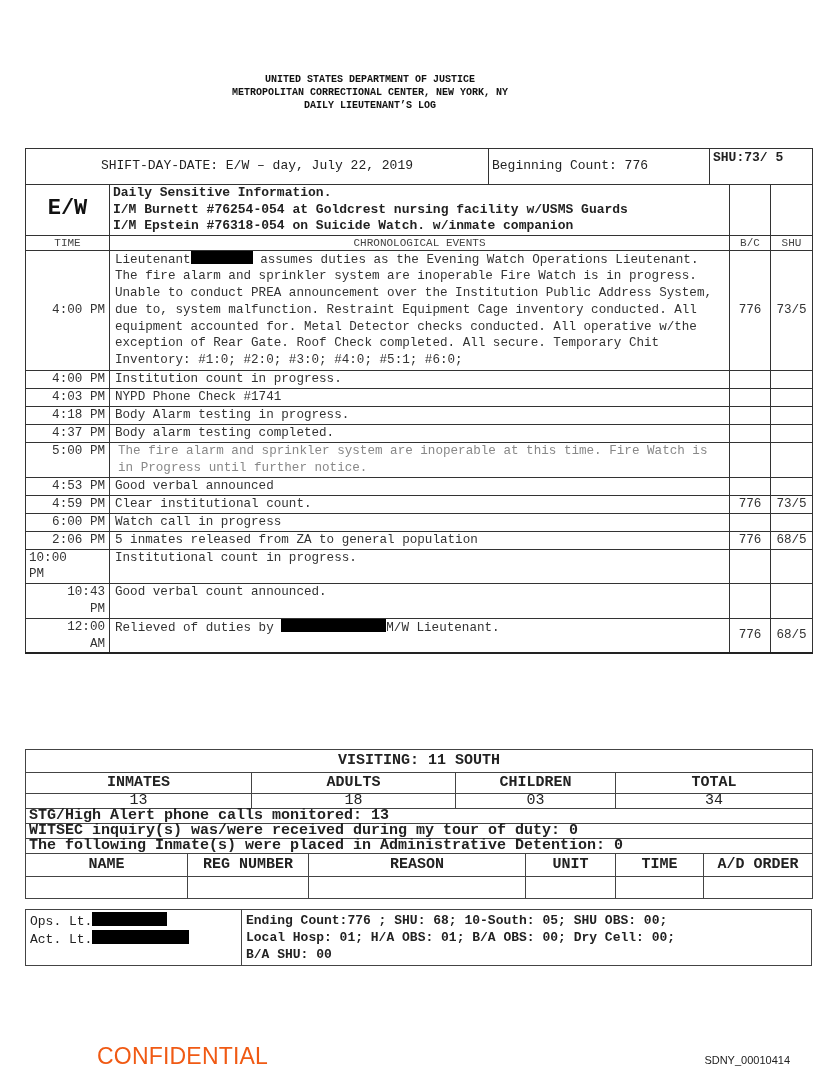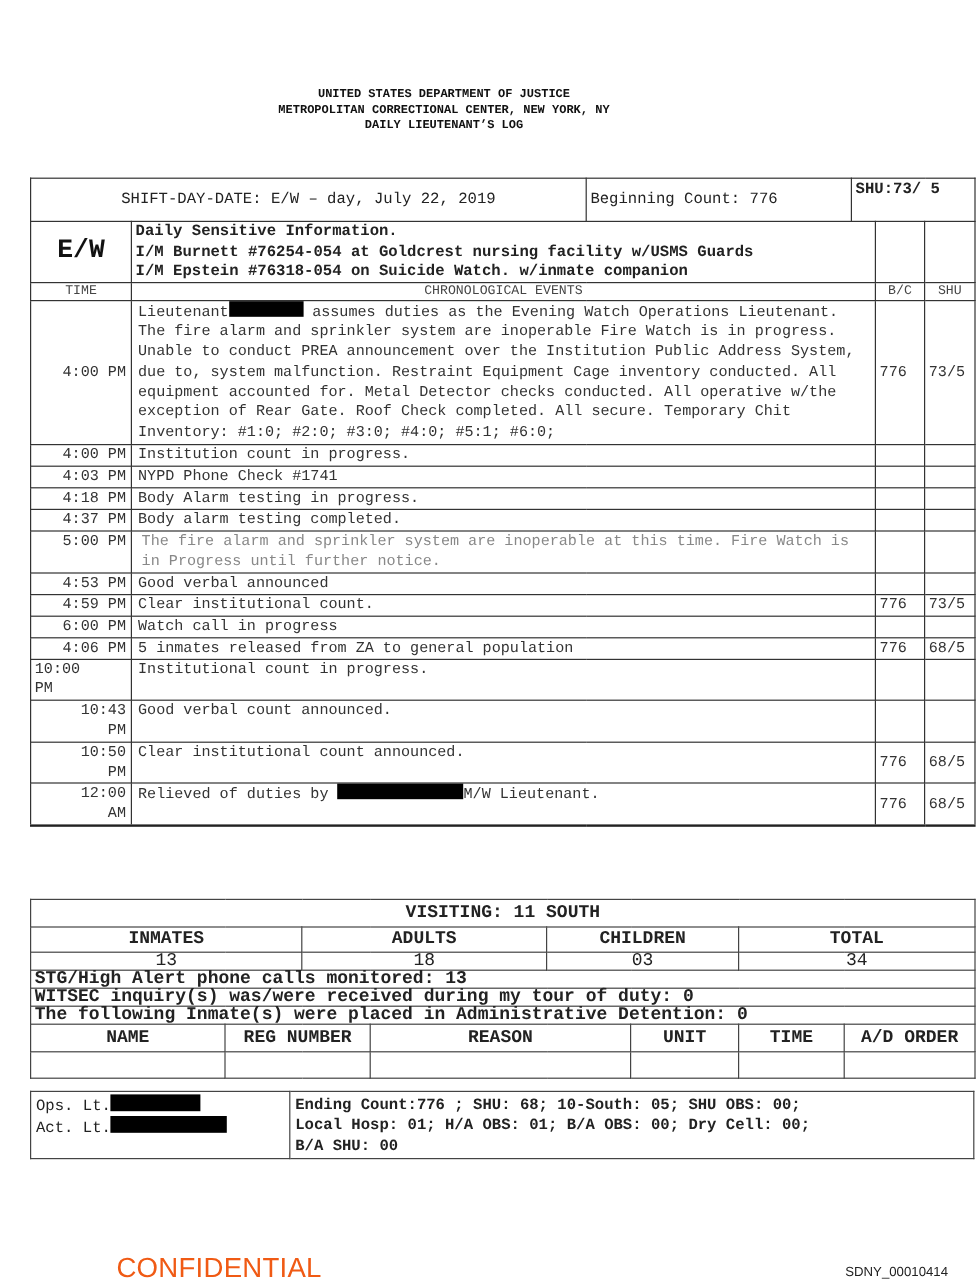--- a/index.html
+++ b/index.html
@@ -11,7 +11,7 @@
   .log td { border:1px solid #333; font-size:12.6px; line-height:16.8px; padding:0 3px; vertical-align:top; color:#333; }
   .log td.t { text-align:right; vertical-align:top; padding-right:4px; }
   .log td.tm { vertical-align:middle; }
-  .log td.num { vertical-align:middle; }
+  .log td.num { text-align:center; vertical-align:middle; }
   .log tr.top td { height:34px; vertical-align:middle; font-family:"Liberation Mono", monospace; font-size:13px; color:#222; }
   .log tr.top td.shift { text-align:center; }
   .log tr.top td.shu { font-weight:bold; font-family:"Liberation Mono", monospace; vertical-align:top; line-height:16px; padding-top:1px; }

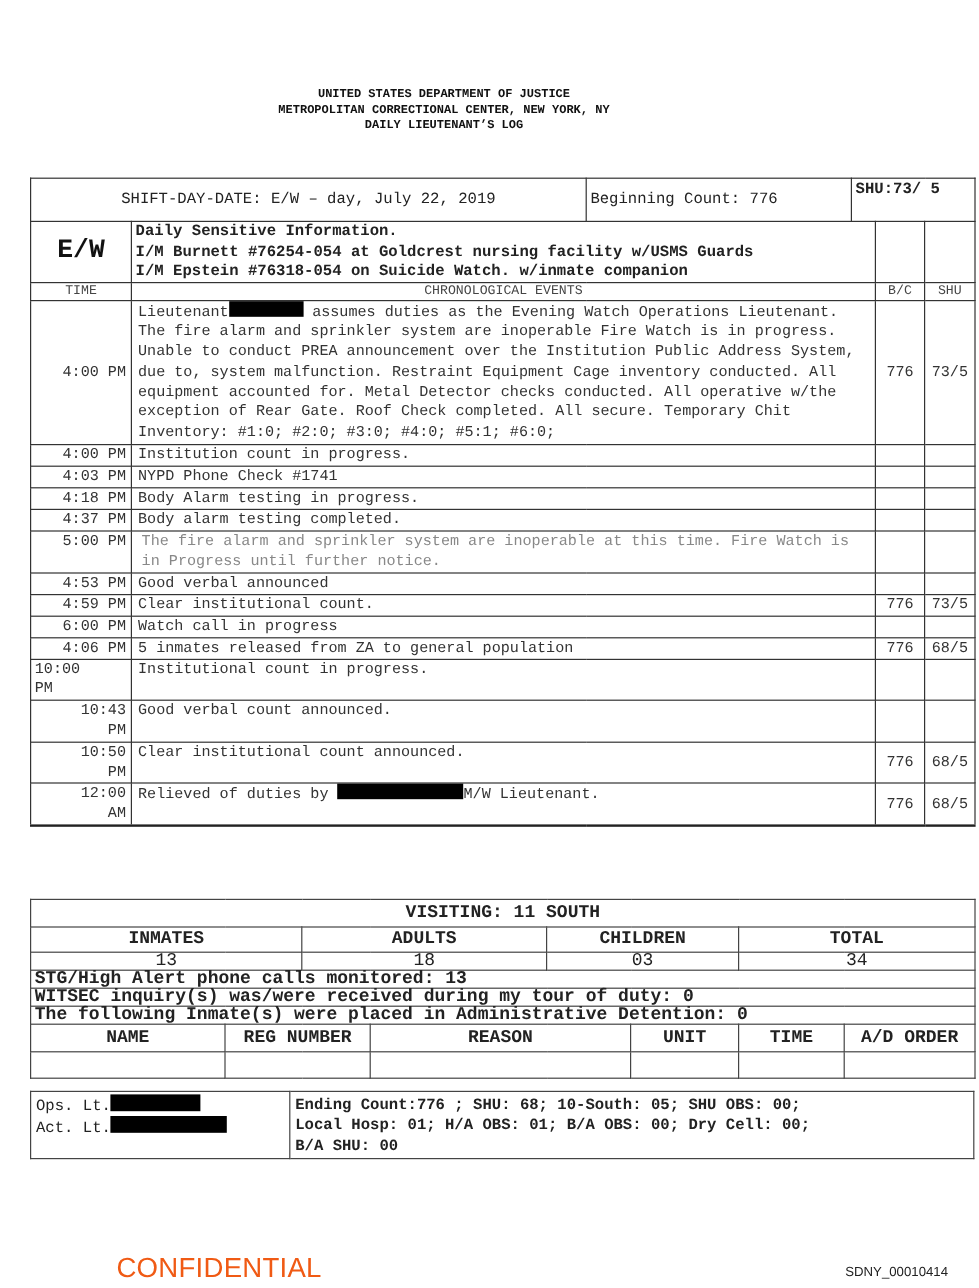--- a/index.html
+++ b/index.html
@@ -135,7 +135,7 @@
         <td class="num"></td>
       </tr>
       <tr class="ev">
-        <td class="t">4:06 PM</td>
+        <td class="t">2:06 PM</td>
         <td colspan="3" style="padding-left: 5px;">5 inmates released from ZA to general population</td>
         <td class="num">776</td>
         <td class="num">68/5</td>

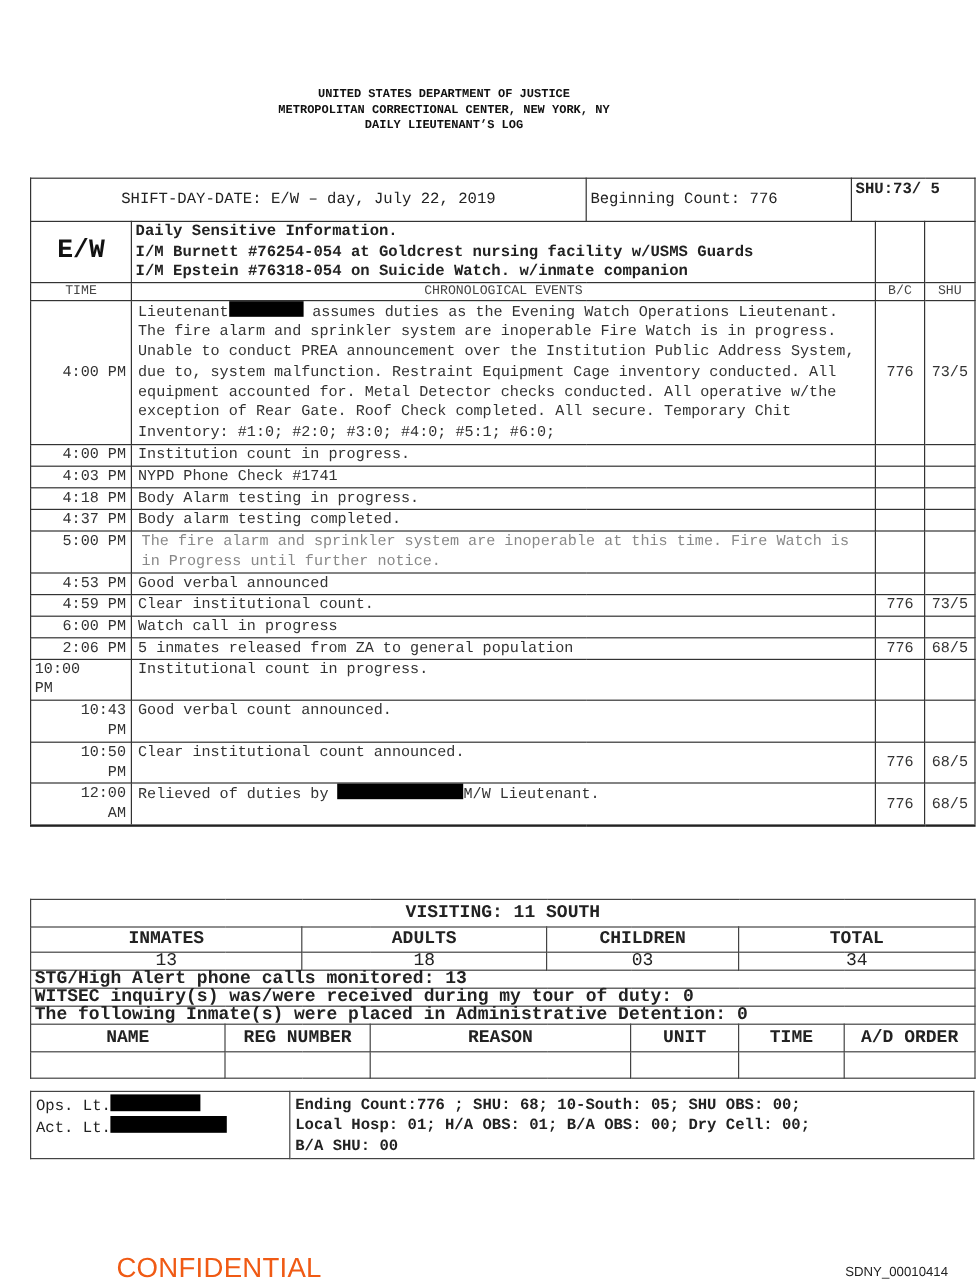--- a/index.html
+++ b/index.html
@@ -152,12 +152,6 @@
         <td class="num"></td>
         <td class="num"></td>
       </tr>
-      <tr class="ev">
-        <td class="t" style="padding-left: 36px;">10:50 PM</td>
-        <td colspan="3" style="padding-left: 5px;">Clear institutional count announced.</td>
-        <td class="num">776</td>
-        <td class="num">68/5</td>
-      </tr>
     </tbody>
   <tbody>
       <tr class="ev thickb">

